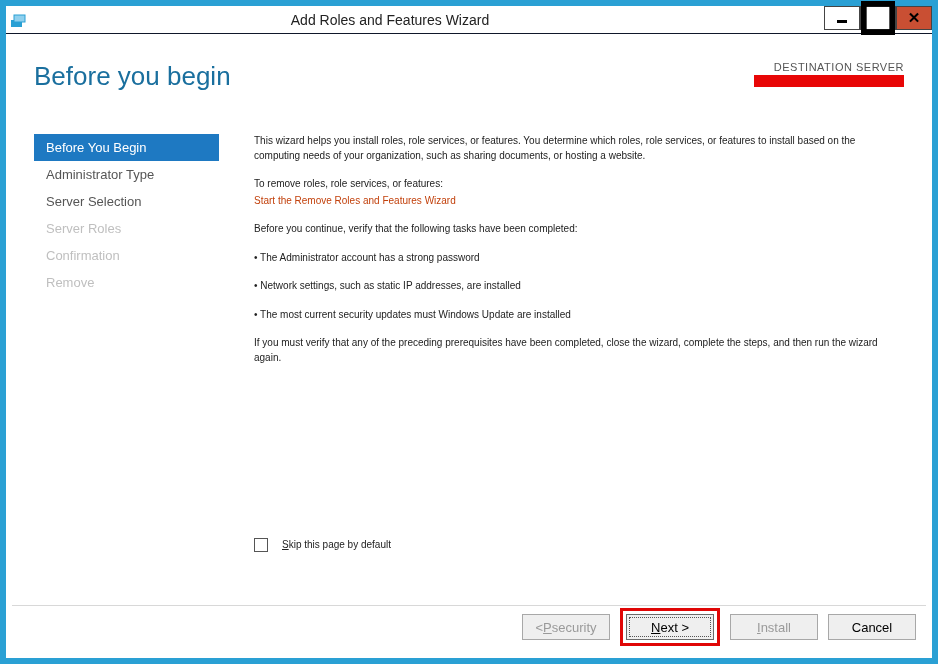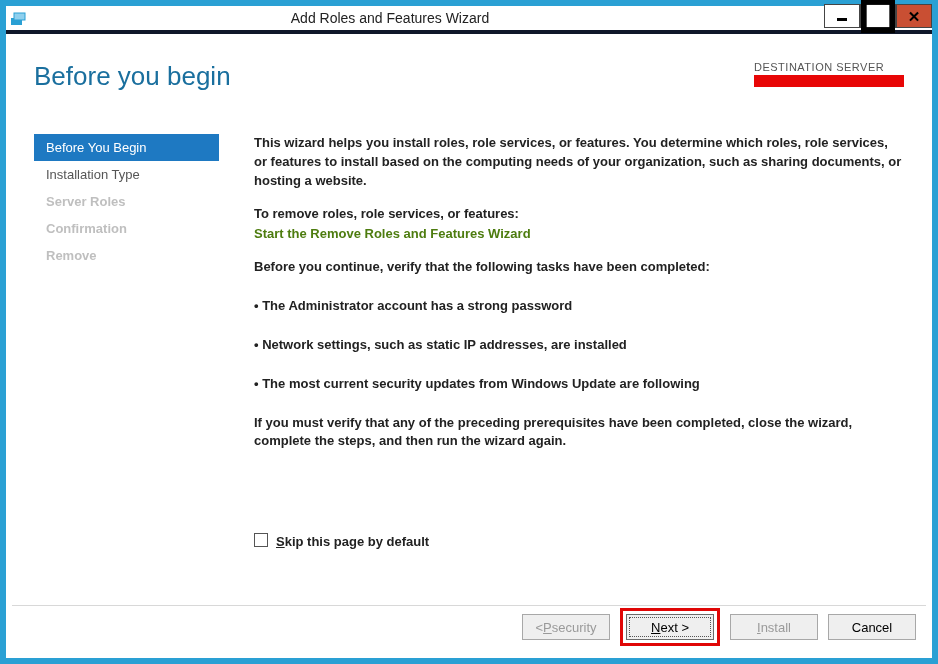--- a/index.html
+++ b/index.html
@@ -24,7 +24,7 @@
     left: 0; right: 0; top: 0;
     height: 28px;
     background: #fff;
-    border-bottom: 4px solid #0f172a;
+    border-bottom: 1px solid #0f172a;
     display: flex;
     align-items: center;
   }

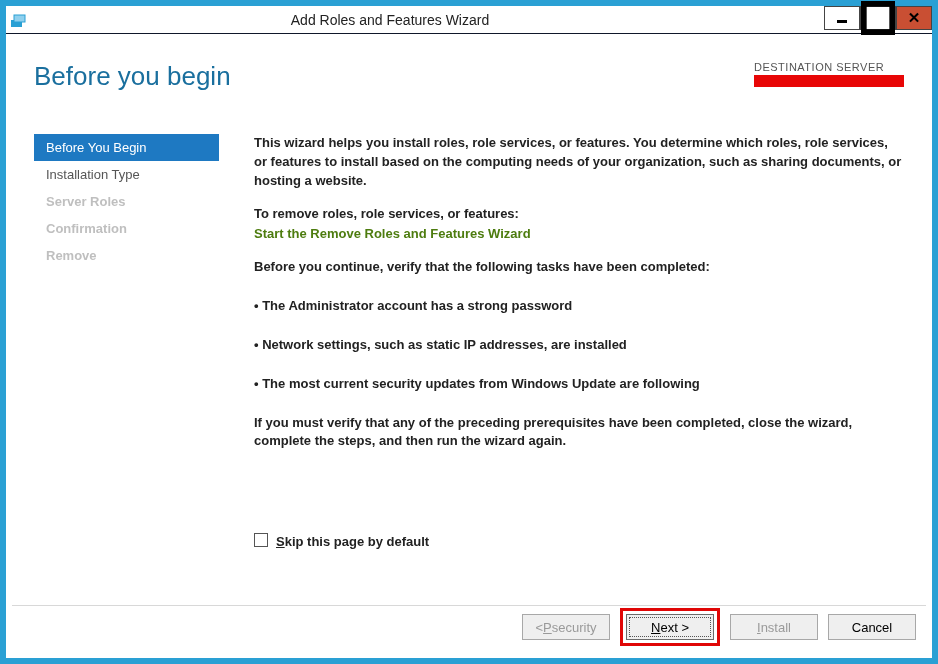--- a/index.html
+++ b/index.html
@@ -71,7 +71,7 @@
     font-weight: 300;
     color: #1a6f9e;
   }
-  .dest-wrap { }
+  .dest-wrap { text-align: right; }
   .dest-label {
     font-size: 11px;
     color: #555;

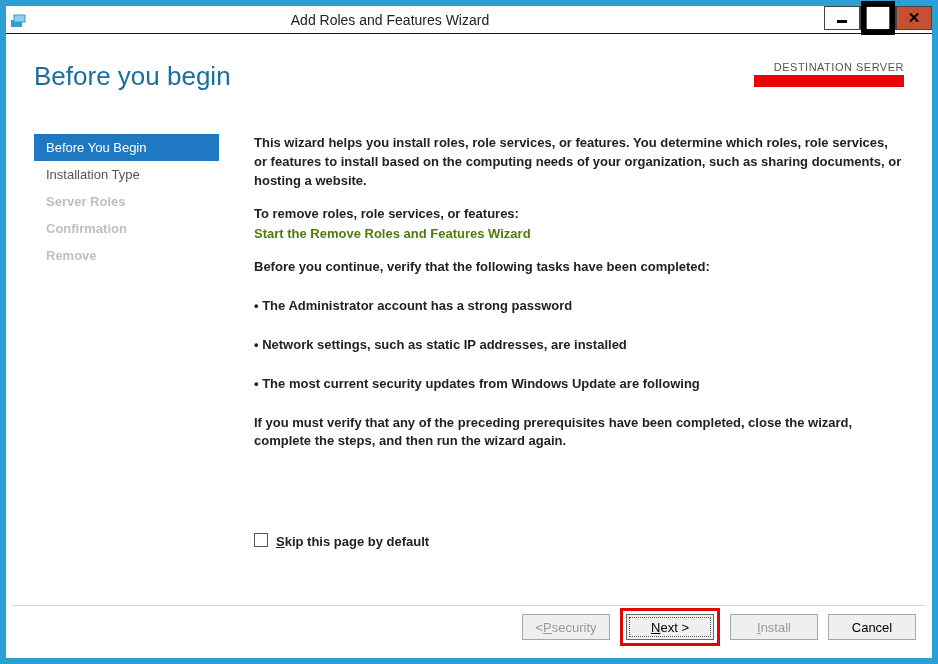--- a/index.html
+++ b/index.html
@@ -110,10 +110,9 @@
     position: absolute;
     left: 248px; right: 28px;
     top: 128px; bottom: 100px;
-    font-size: 13px;
+    font-size: 10px;
     color: #222;
     line-height: 1.45;
-    font-weight: bold;
   }
   .content p { margin: 0 0 14px 0; }
   .link { color: #4d7c0f; }

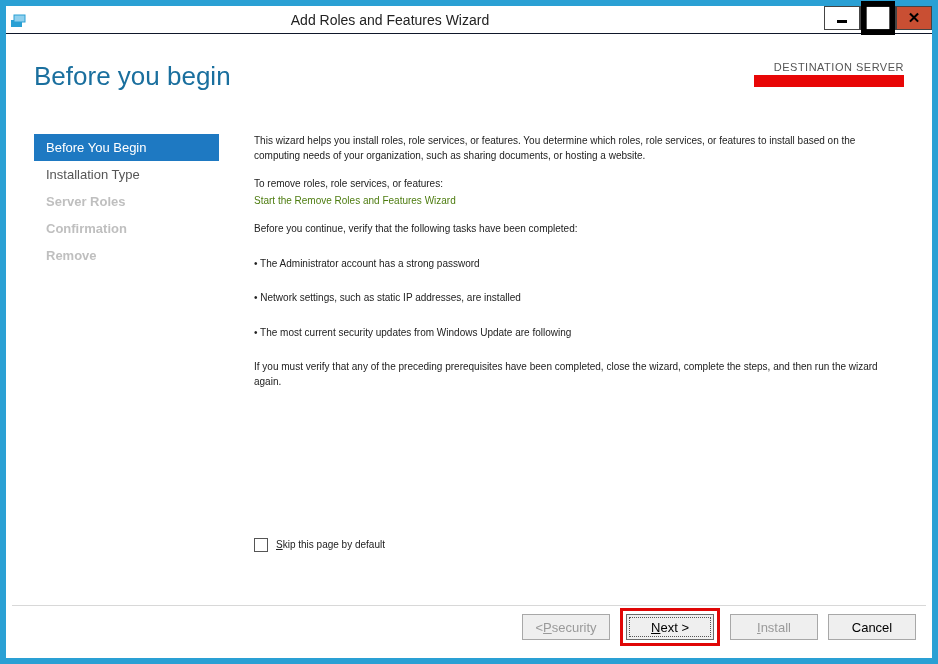--- a/index.html
+++ b/index.html
@@ -205,7 +205,7 @@
 
   <div class="nav">
     <div class="nav-item selected">Before You Begin</div>
-    <div class="nav-item">Installation Type</div>
+    <div class="nav-item">Administrator Type</div>
     <div class="nav-item disabled">Server Roles</div>
     <div class="nav-item disabled">Confirmation</div>
     <div class="nav-item disabled">Remove</div>

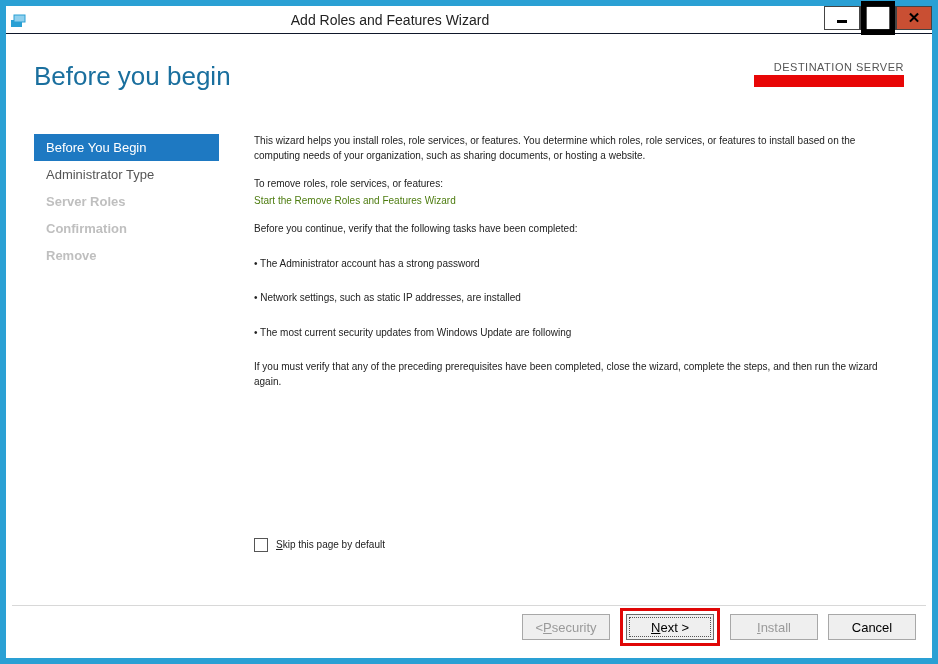--- a/index.html
+++ b/index.html
@@ -206,6 +206,7 @@
   <div class="nav">
     <div class="nav-item selected">Before You Begin</div>
     <div class="nav-item">Administrator Type</div>
+    <div class="nav-item">Server Selection</div>
     <div class="nav-item disabled">Server Roles</div>
     <div class="nav-item disabled">Confirmation</div>
     <div class="nav-item disabled">Remove</div>

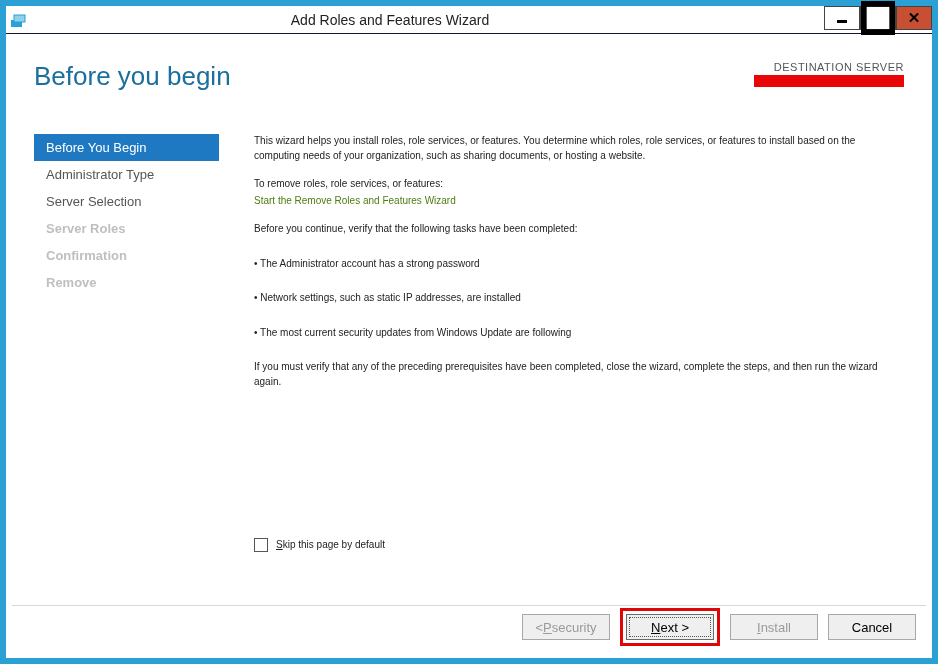--- a/index.html
+++ b/index.html
@@ -115,7 +115,7 @@
     line-height: 1.45;
   }
   .content p { margin: 0 0 14px 0; }
-  .link { color: #4d7c0f; }
+  .link { color: #c2410c; }
   .bullets { margin: 0 0 14px 0; padding: 0; list-style: none; }
   .bullets li::before { content: "• "; }
   .bullets li { margin: 20px 0; }

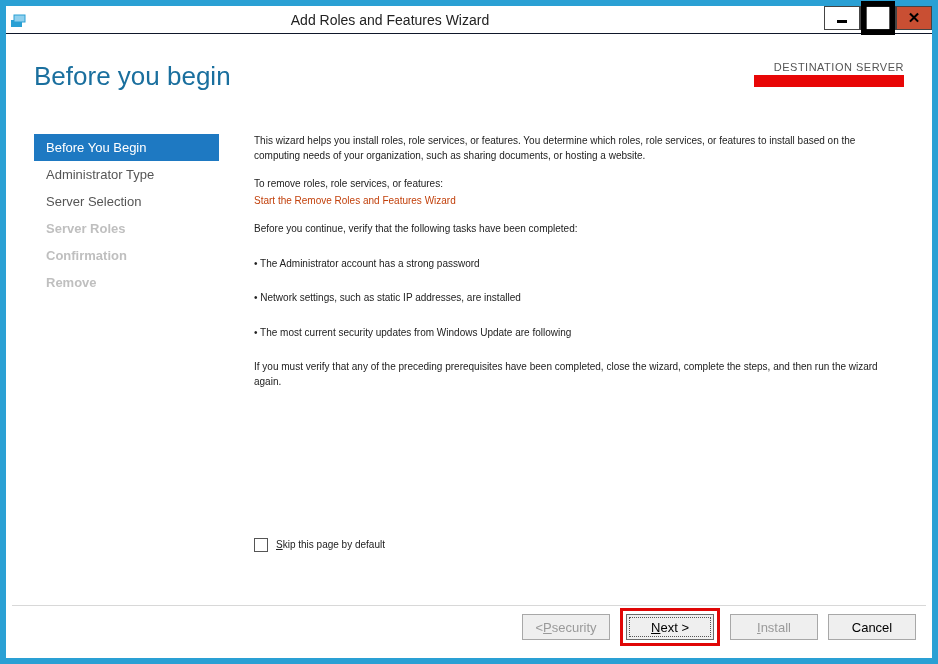--- a/index.html
+++ b/index.html
@@ -102,7 +102,6 @@
   }
   .nav-item.disabled {
     color: #bfbfbf;
-    font-weight: bold;
   }
 
   

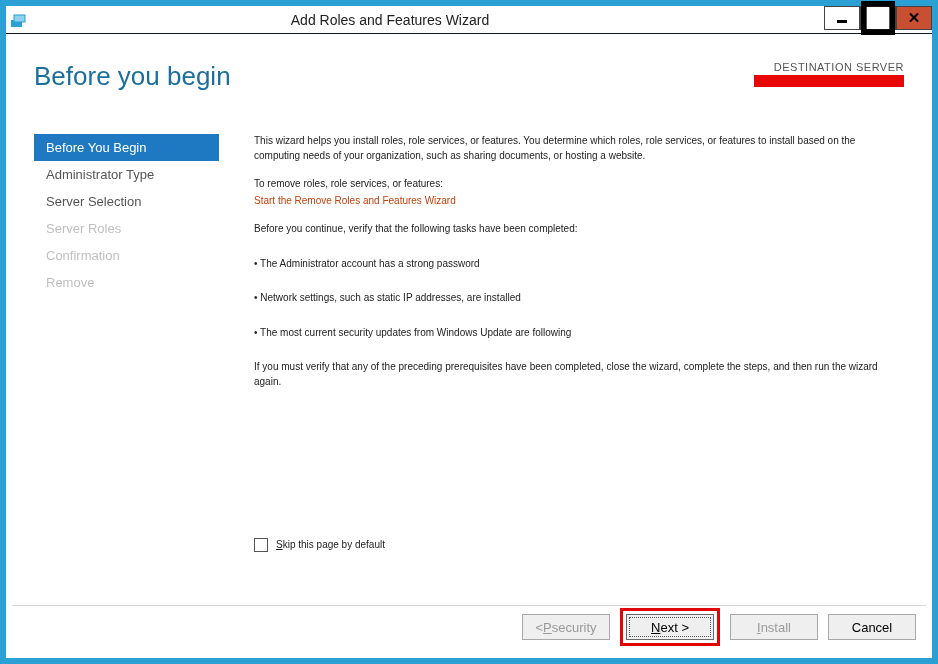--- a/index.html
+++ b/index.html
@@ -117,7 +117,7 @@
   .link { color: #c2410c; }
   .bullets { margin: 0 0 14px 0; padding: 0; list-style: none; }
   .bullets li::before { content: "• "; }
-  .bullets li { margin: 20px 0; }
+  .bullets li { margin: 14px 0; }
 
   .skip-row {
     position: absolute;

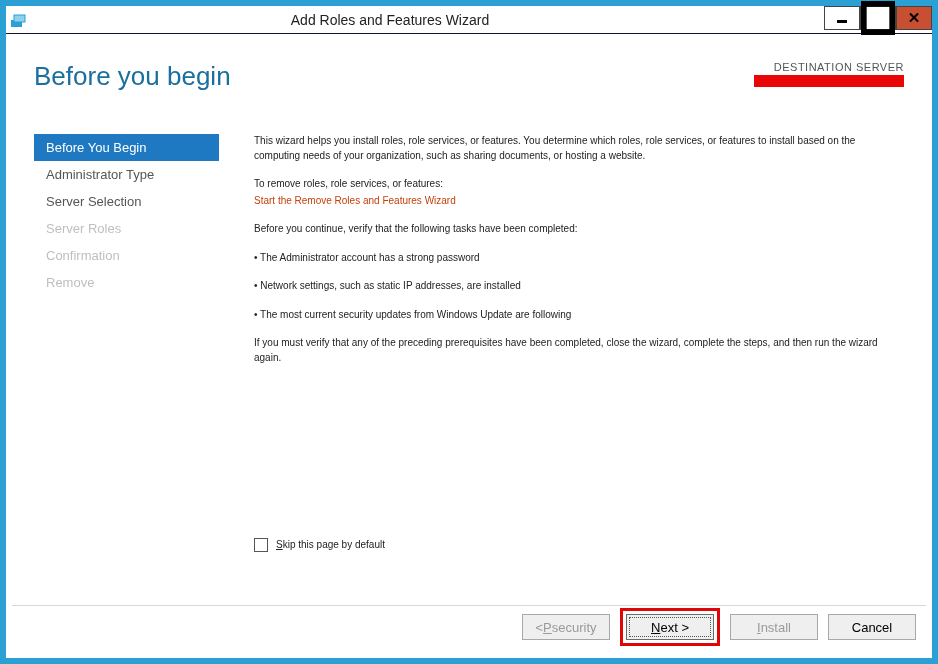--- a/index.html
+++ b/index.html
@@ -222,7 +222,7 @@
     <ul class="bullets">
       <li>The Administrator account has a strong password</li>
       <li>Network settings, such as static IP addresses, are installed</li>
-      <li>The most current security updates from Windows Update are following</li>
+      <li>The most current security updates must Windows Update are installed</li>
     </ul>
 
     <p>If you must verify that any of the preceding prerequisites have been completed, close the wizard, complete the steps, and then run the wizard again.</p>

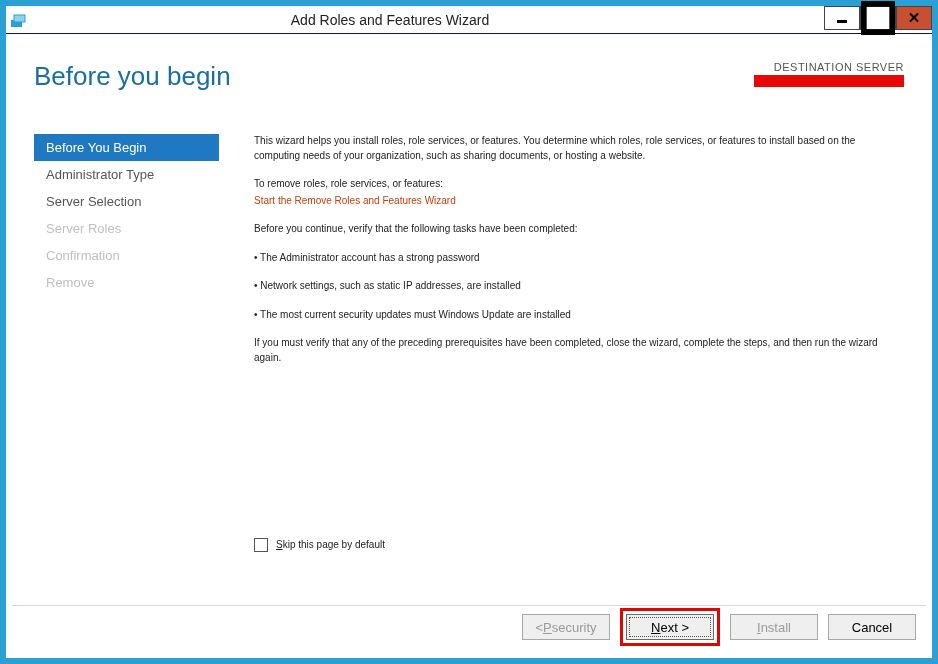--- a/index.html
+++ b/index.html
@@ -122,7 +122,7 @@
   .skip-row {
     position: absolute;
     bottom: 6px; left: 0;
-    display: flex; align-items: flex-start; gap: 8px;
+    display: flex; align-items: flex-start; gap: 14px;
   }
   .chk {
     width: 14px; height: 14px;

